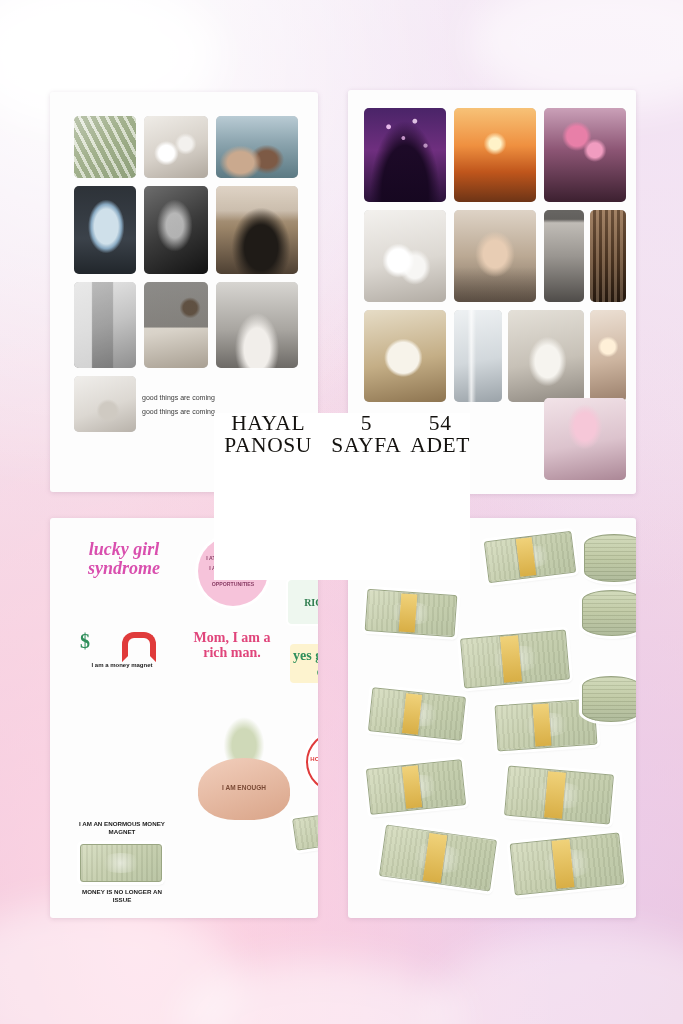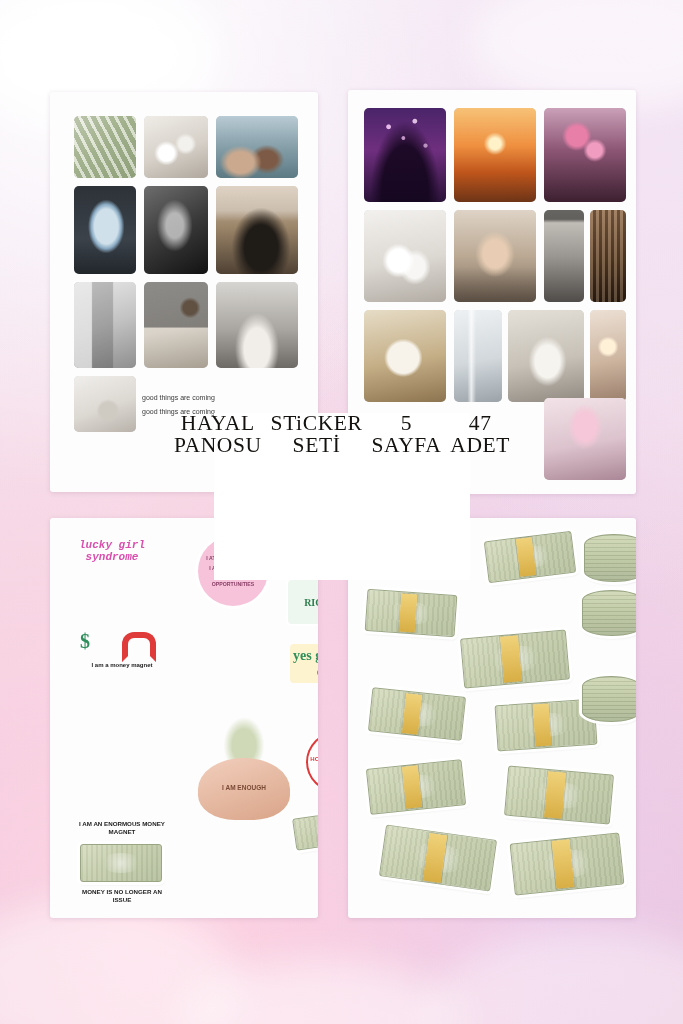--- a/index.html
+++ b/index.html
@@ -364,7 +364,6 @@
 
   <div id="center-label">
     <div>HAYAL PANOSU</div>
-    <div>STiCKER SETİ</div>
     <div>5 SAYFA</div>
     <div>47 ADET</div>
   </div>

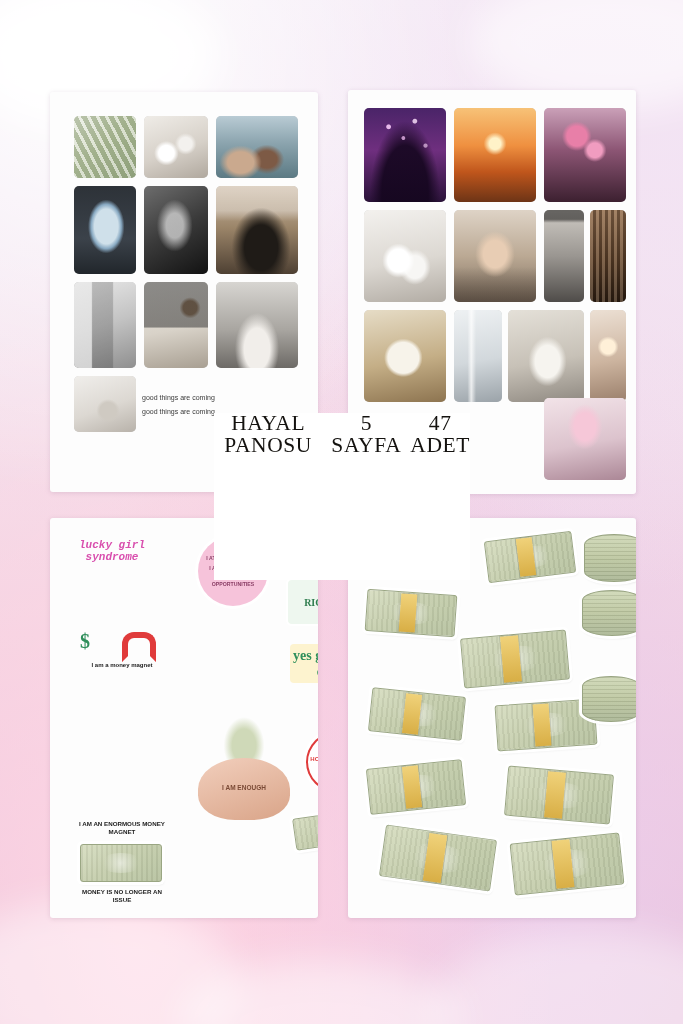--- a/index.html
+++ b/index.html
@@ -365,7 +365,7 @@
   <div id="center-label">
     <div>HAYAL PANOSU</div>
     <div>5 SAYFA</div>
-    <div>47 ADET</div>
+    <div>54 ADET</div>
   </div>
 
 </div>

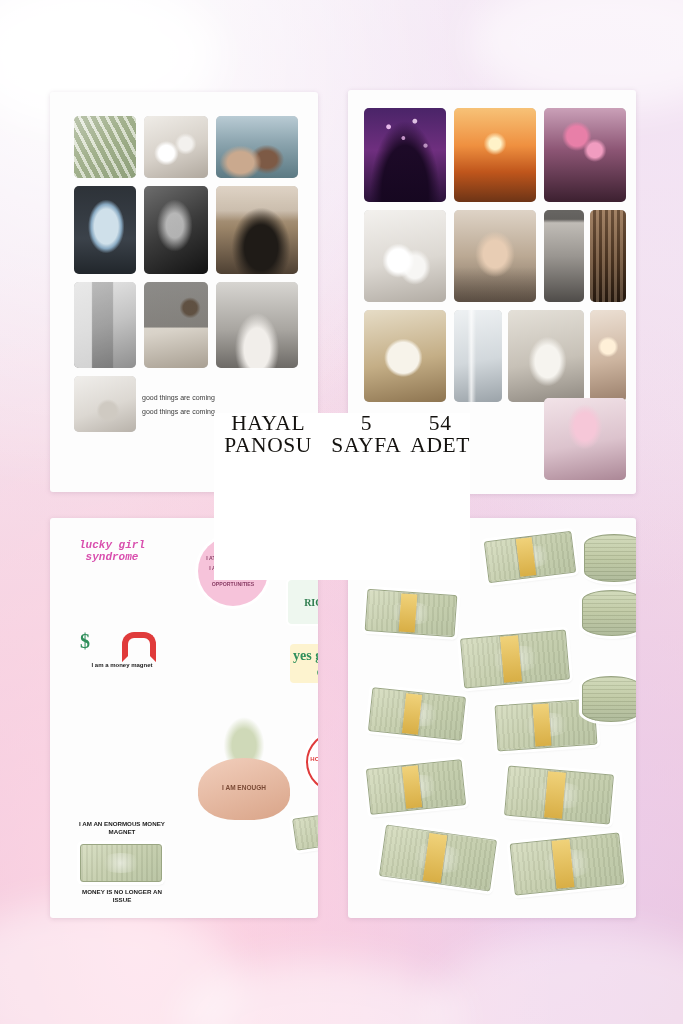--- a/index.html
+++ b/index.html
@@ -281,7 +281,7 @@
   <div class="sheet" id="sheet-bottom-left">
     <div class="sheet-inner">
 
-      <div class="txt script" style="left:0; top:14px; width:108px; font-size:11px; color:#d94fae;font-family:Liberation Mono, monospace;">lucky girl syndrome</div>
+      <div class="txt script" style="left:12px; top:14px; width:108px; font-size:18px; color:#d94fae;">lucky girl syndrome</div>
 
       <div class="badge" style="left:140px; top:10px; width:70px; height:70px; background:#f6c3da; box-shadow:0 0 0 3px #fff;">
         <span class="tiny" style="font-size:5.2px; color:#8a3f66;">I ATTRACT SUCCESS</span>

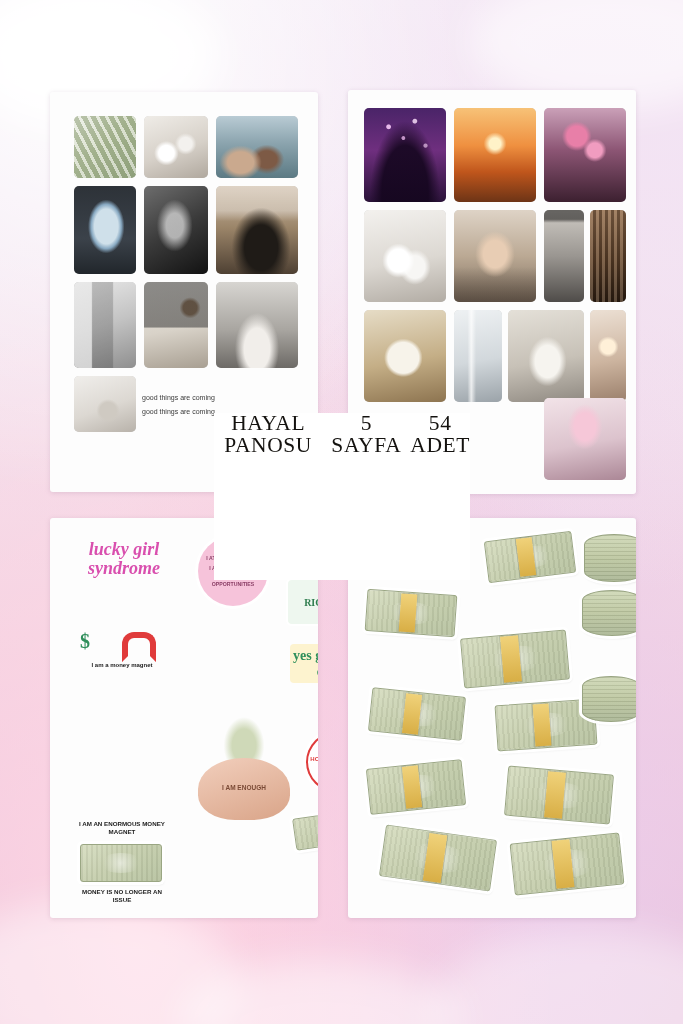--- a/index.html
+++ b/index.html
@@ -300,6 +300,7 @@
       </div>
       <div class="txt tiny" style="left:8px; top:136px; width:112px; font-size:6px; color:#1c1c1c;">I am a money magnet</div>
 
+      <div class="txt slab" style="left:126px; top:104px; width:96px; font-size:14px; color:#e0457b; line-height:1.1;">Mom, I am a rich man.</div>
 
       <div class="txt slab" style="left:232px; top:118px; width:74px; font-size:14px; color:#2f8f5b; line-height:1.12; background:#fdf3cf; border-radius:4px; padding:4px 2px;">yes girl, you can.</div>
 

